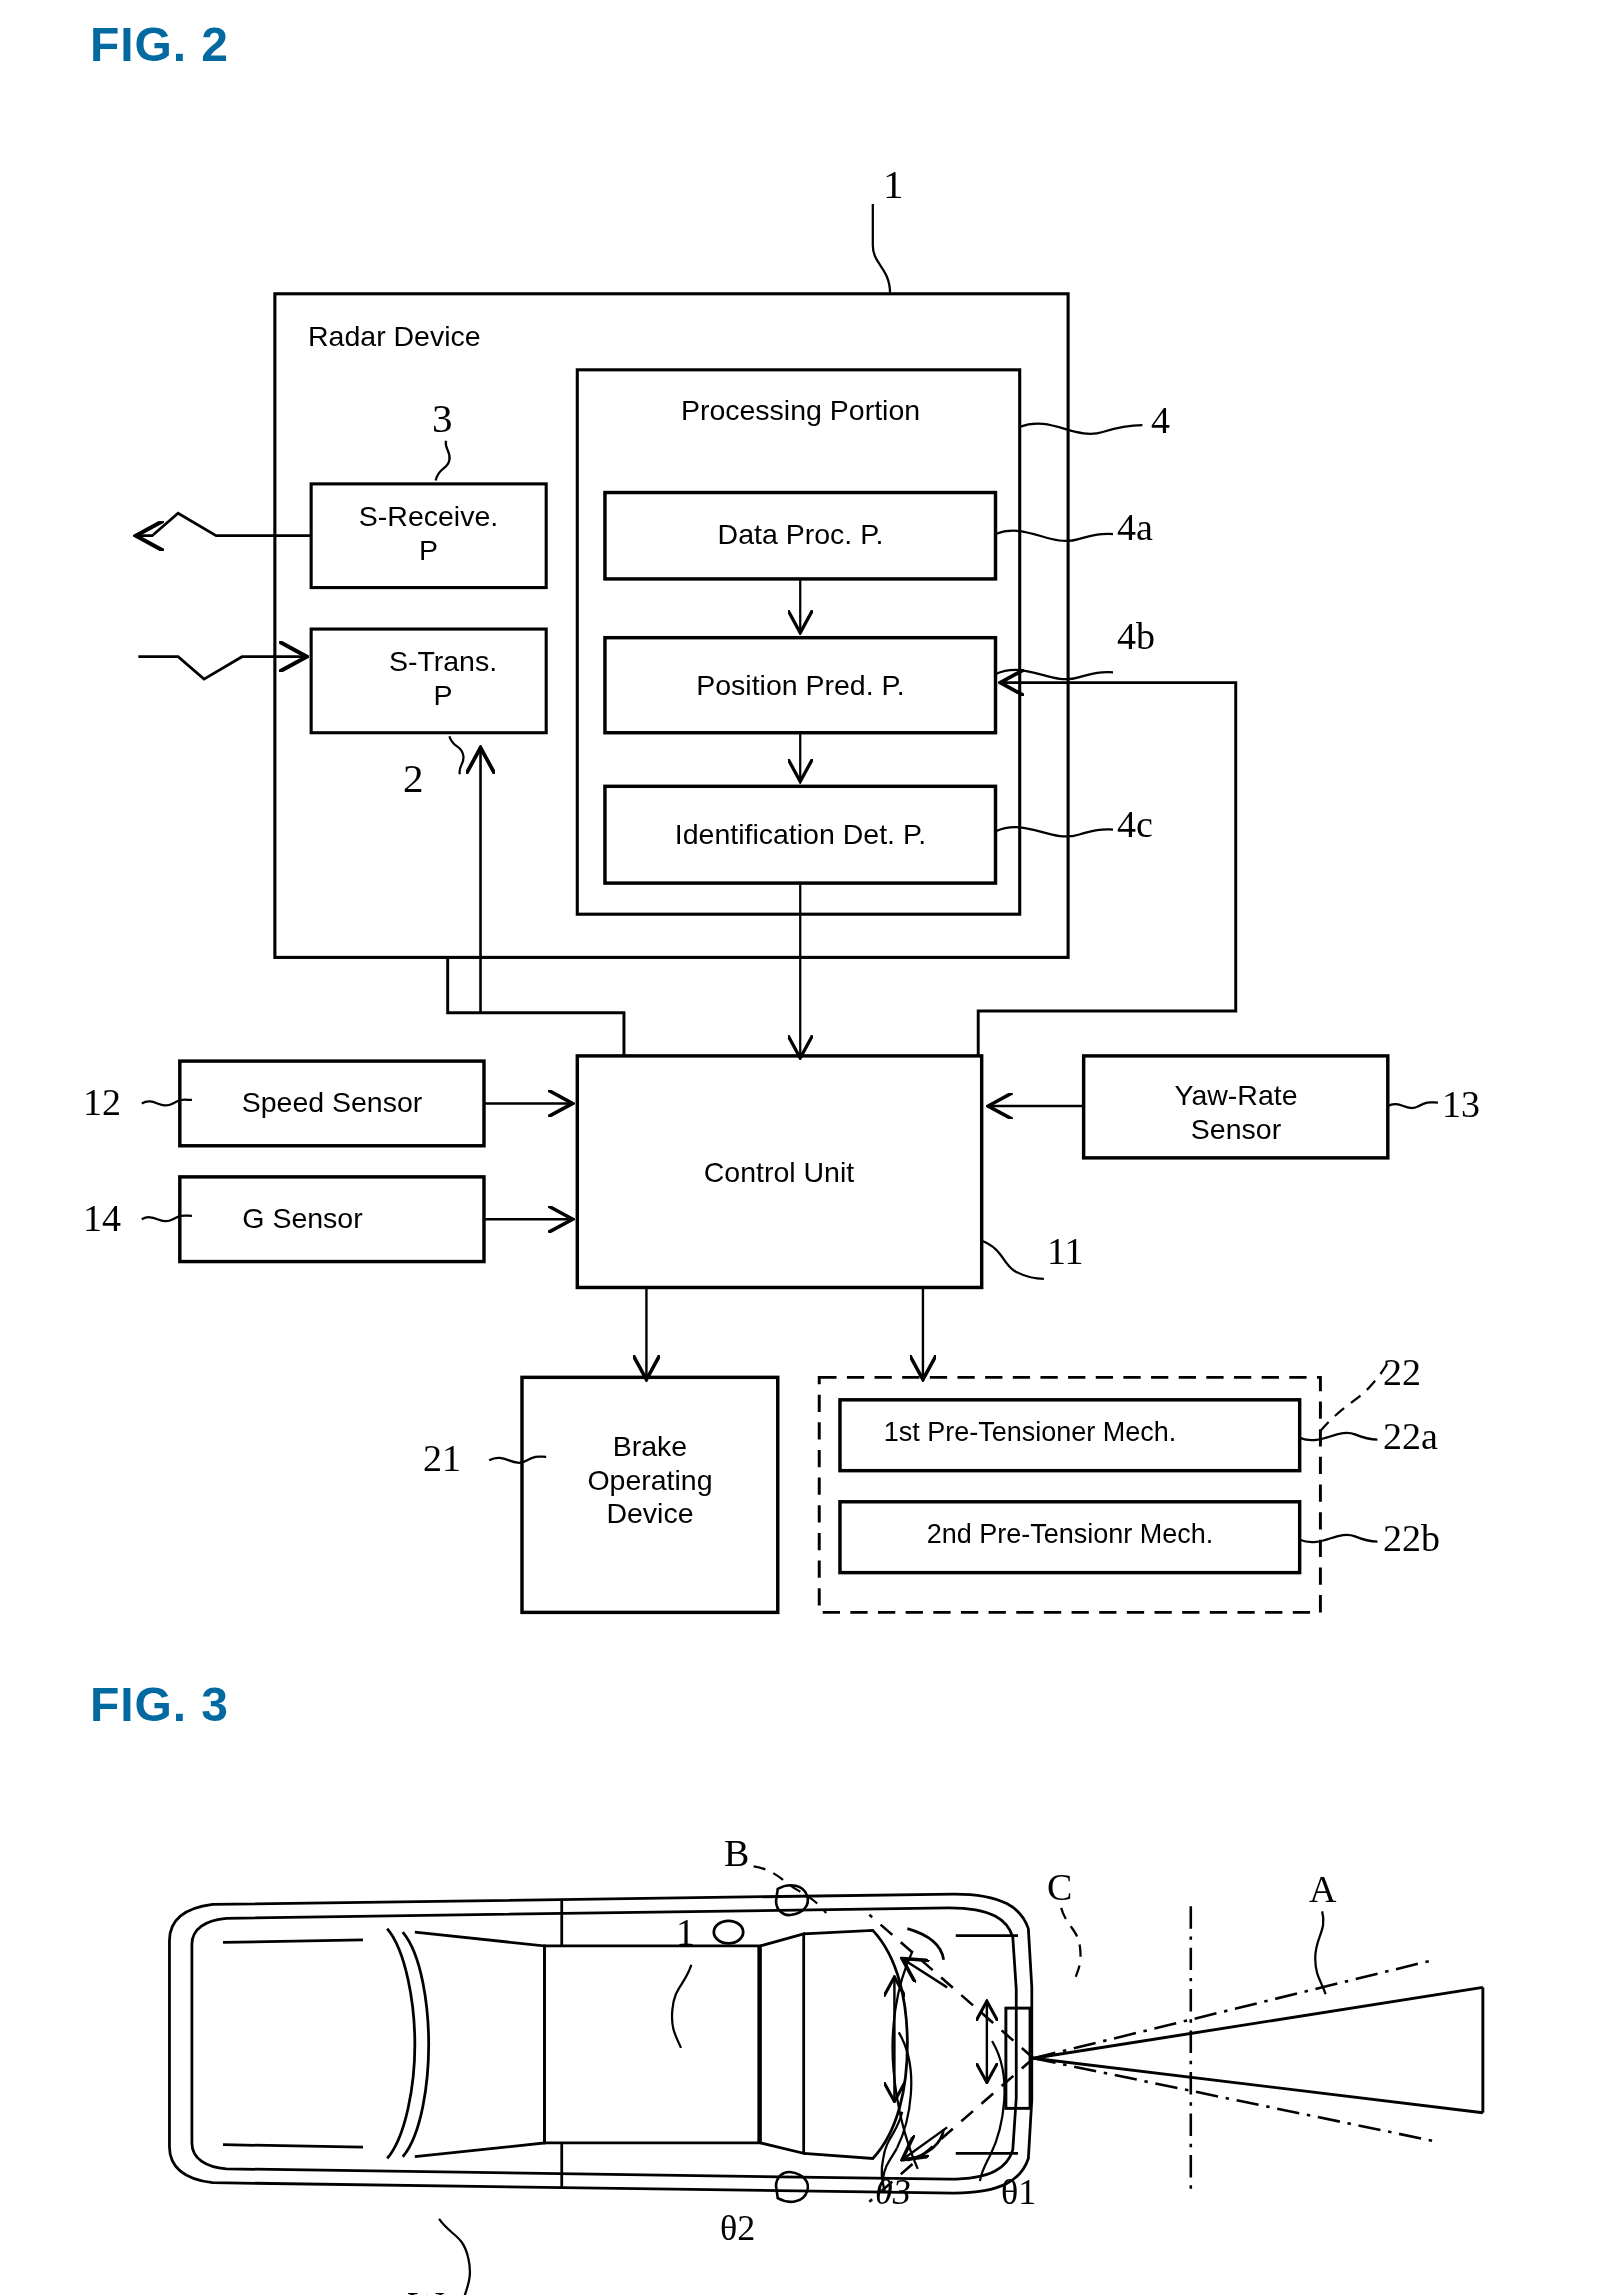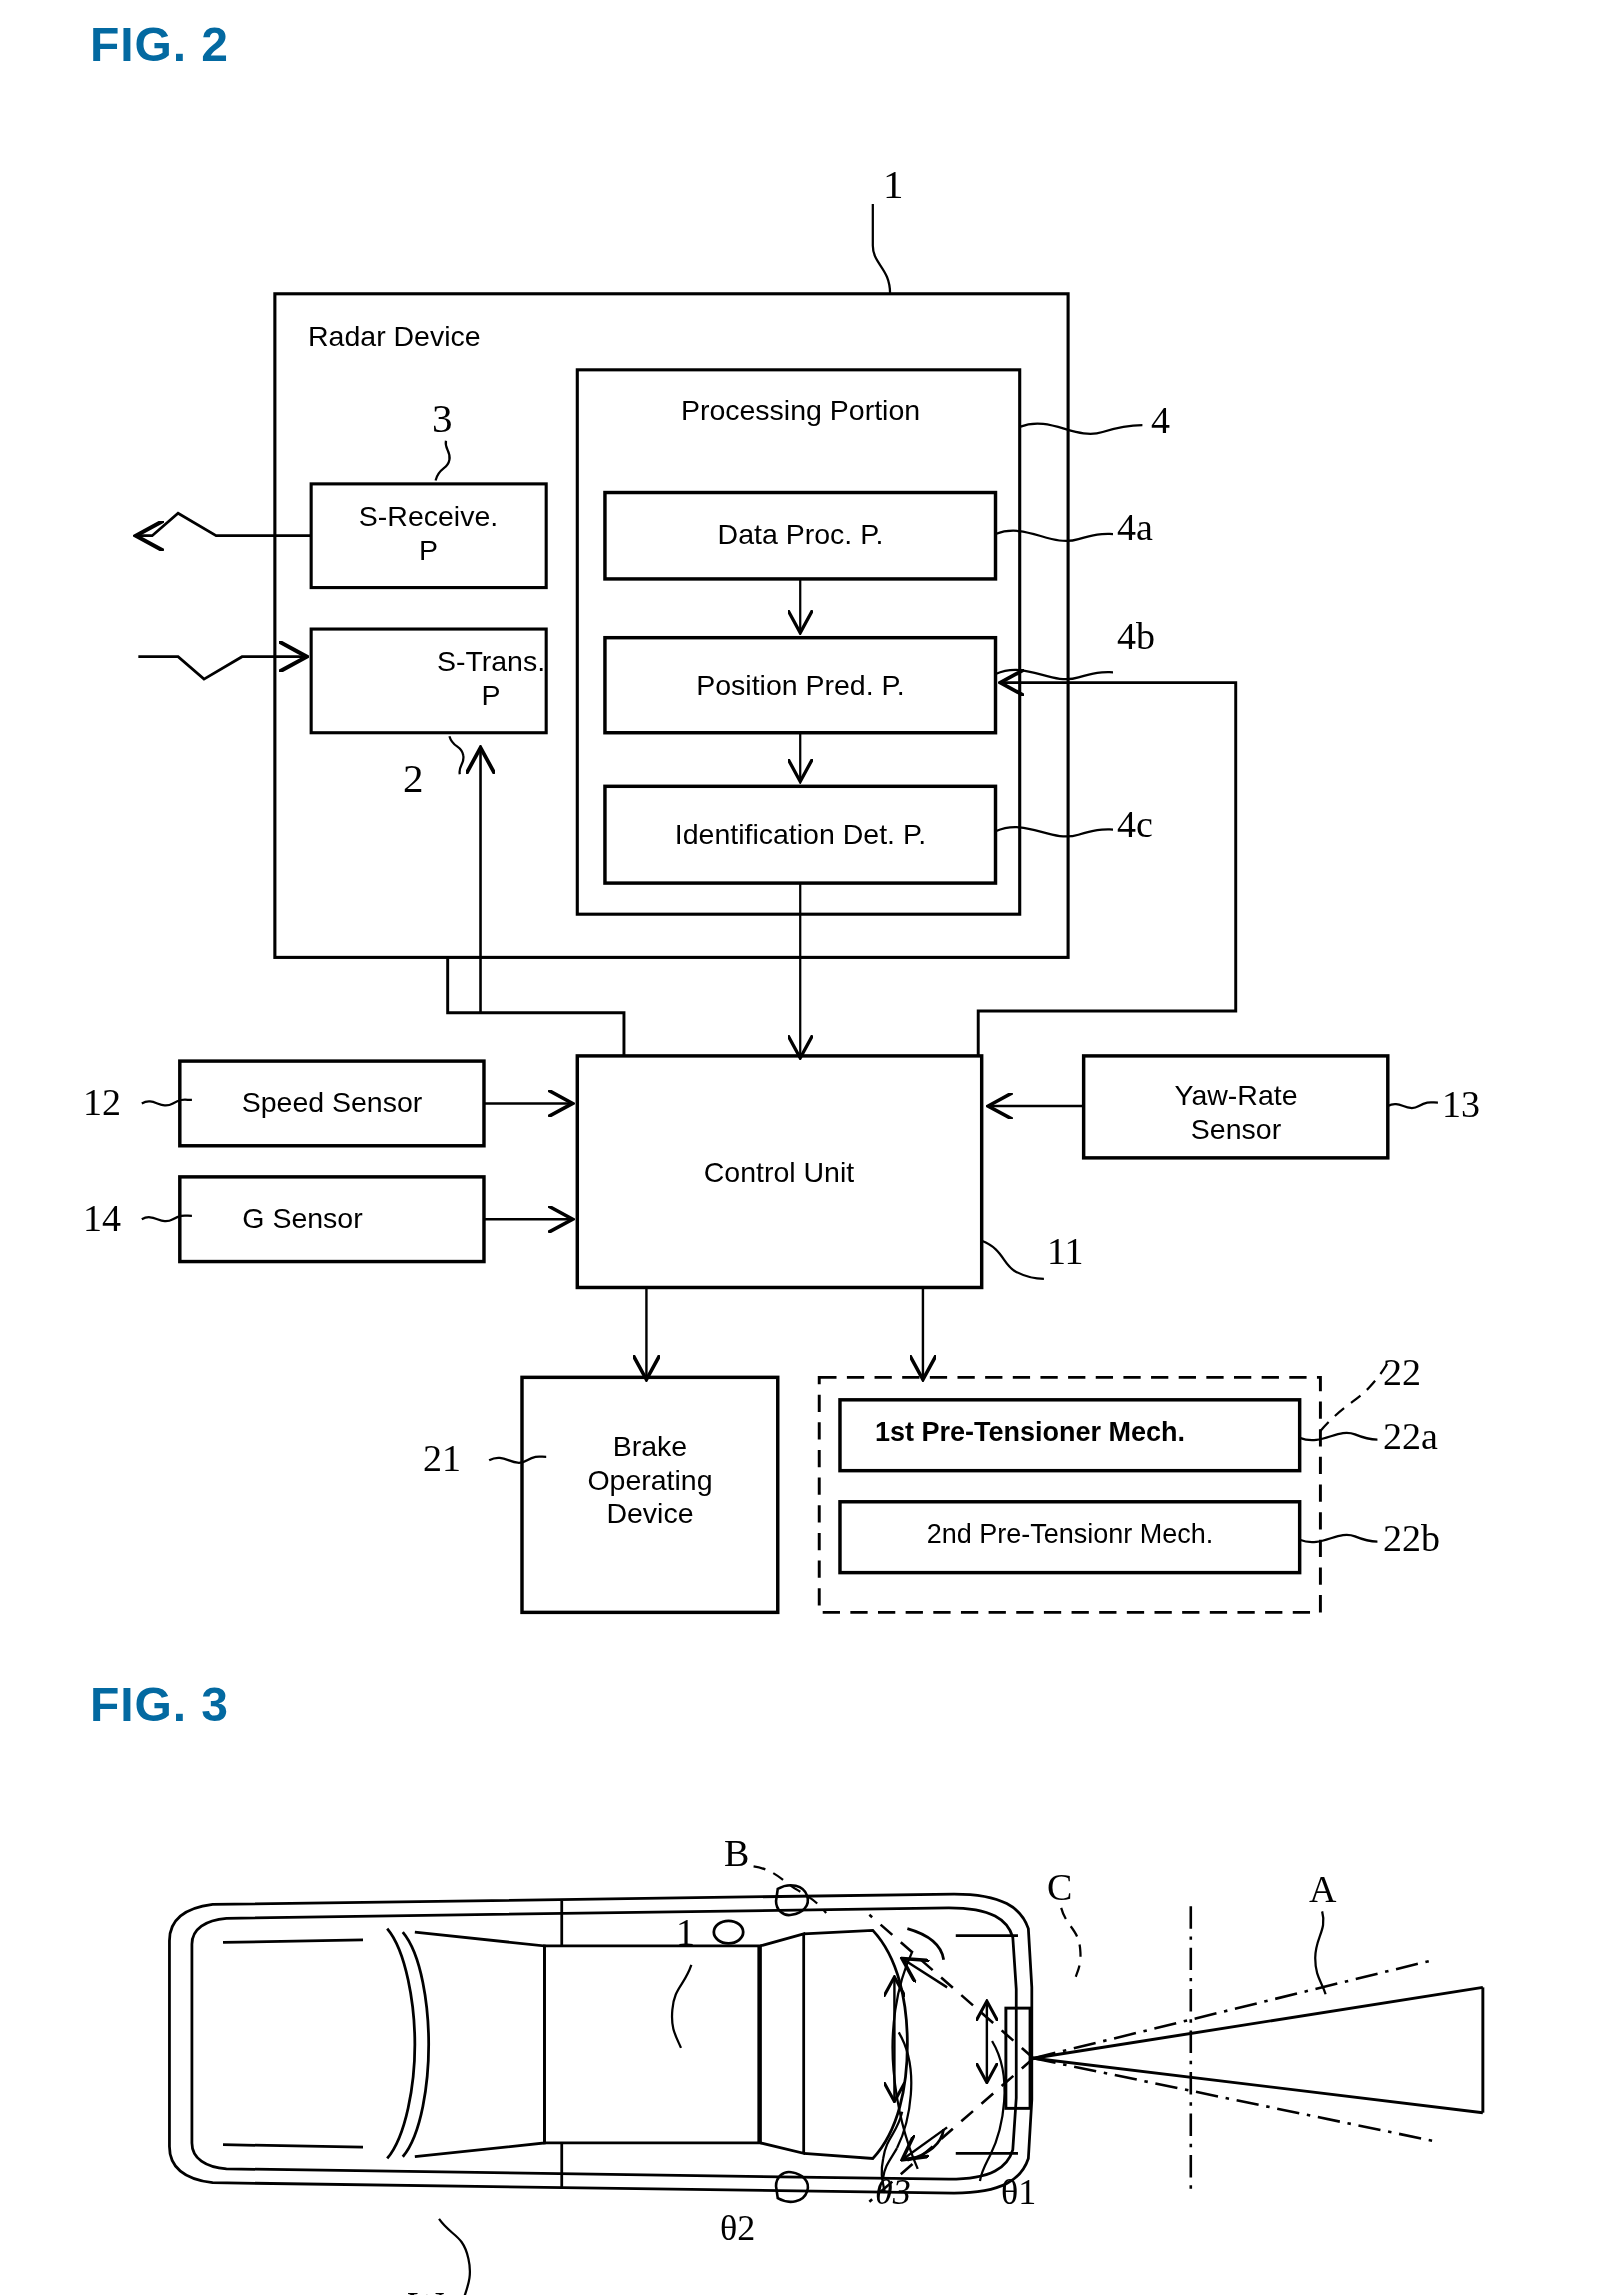--- a/index.html
+++ b/index.html
@@ -286,7 +286,7 @@
   <div class="lbl box-label" style="left:311px; top:500px; width:235px;">S-Receive.
 P</div>
 
-  <div class="lbl box-label" style="left:311px; top:645px; width:264px;padding-left:48px;">S-Trans.
+  <div class="lbl box-label" style="left:311px; top:645px; width:264px;">S-Trans.
 P</div>
 
   <div class="lbl box-label" style="left:605px; top:518px; width:391px;">Data Proc. P.</div>

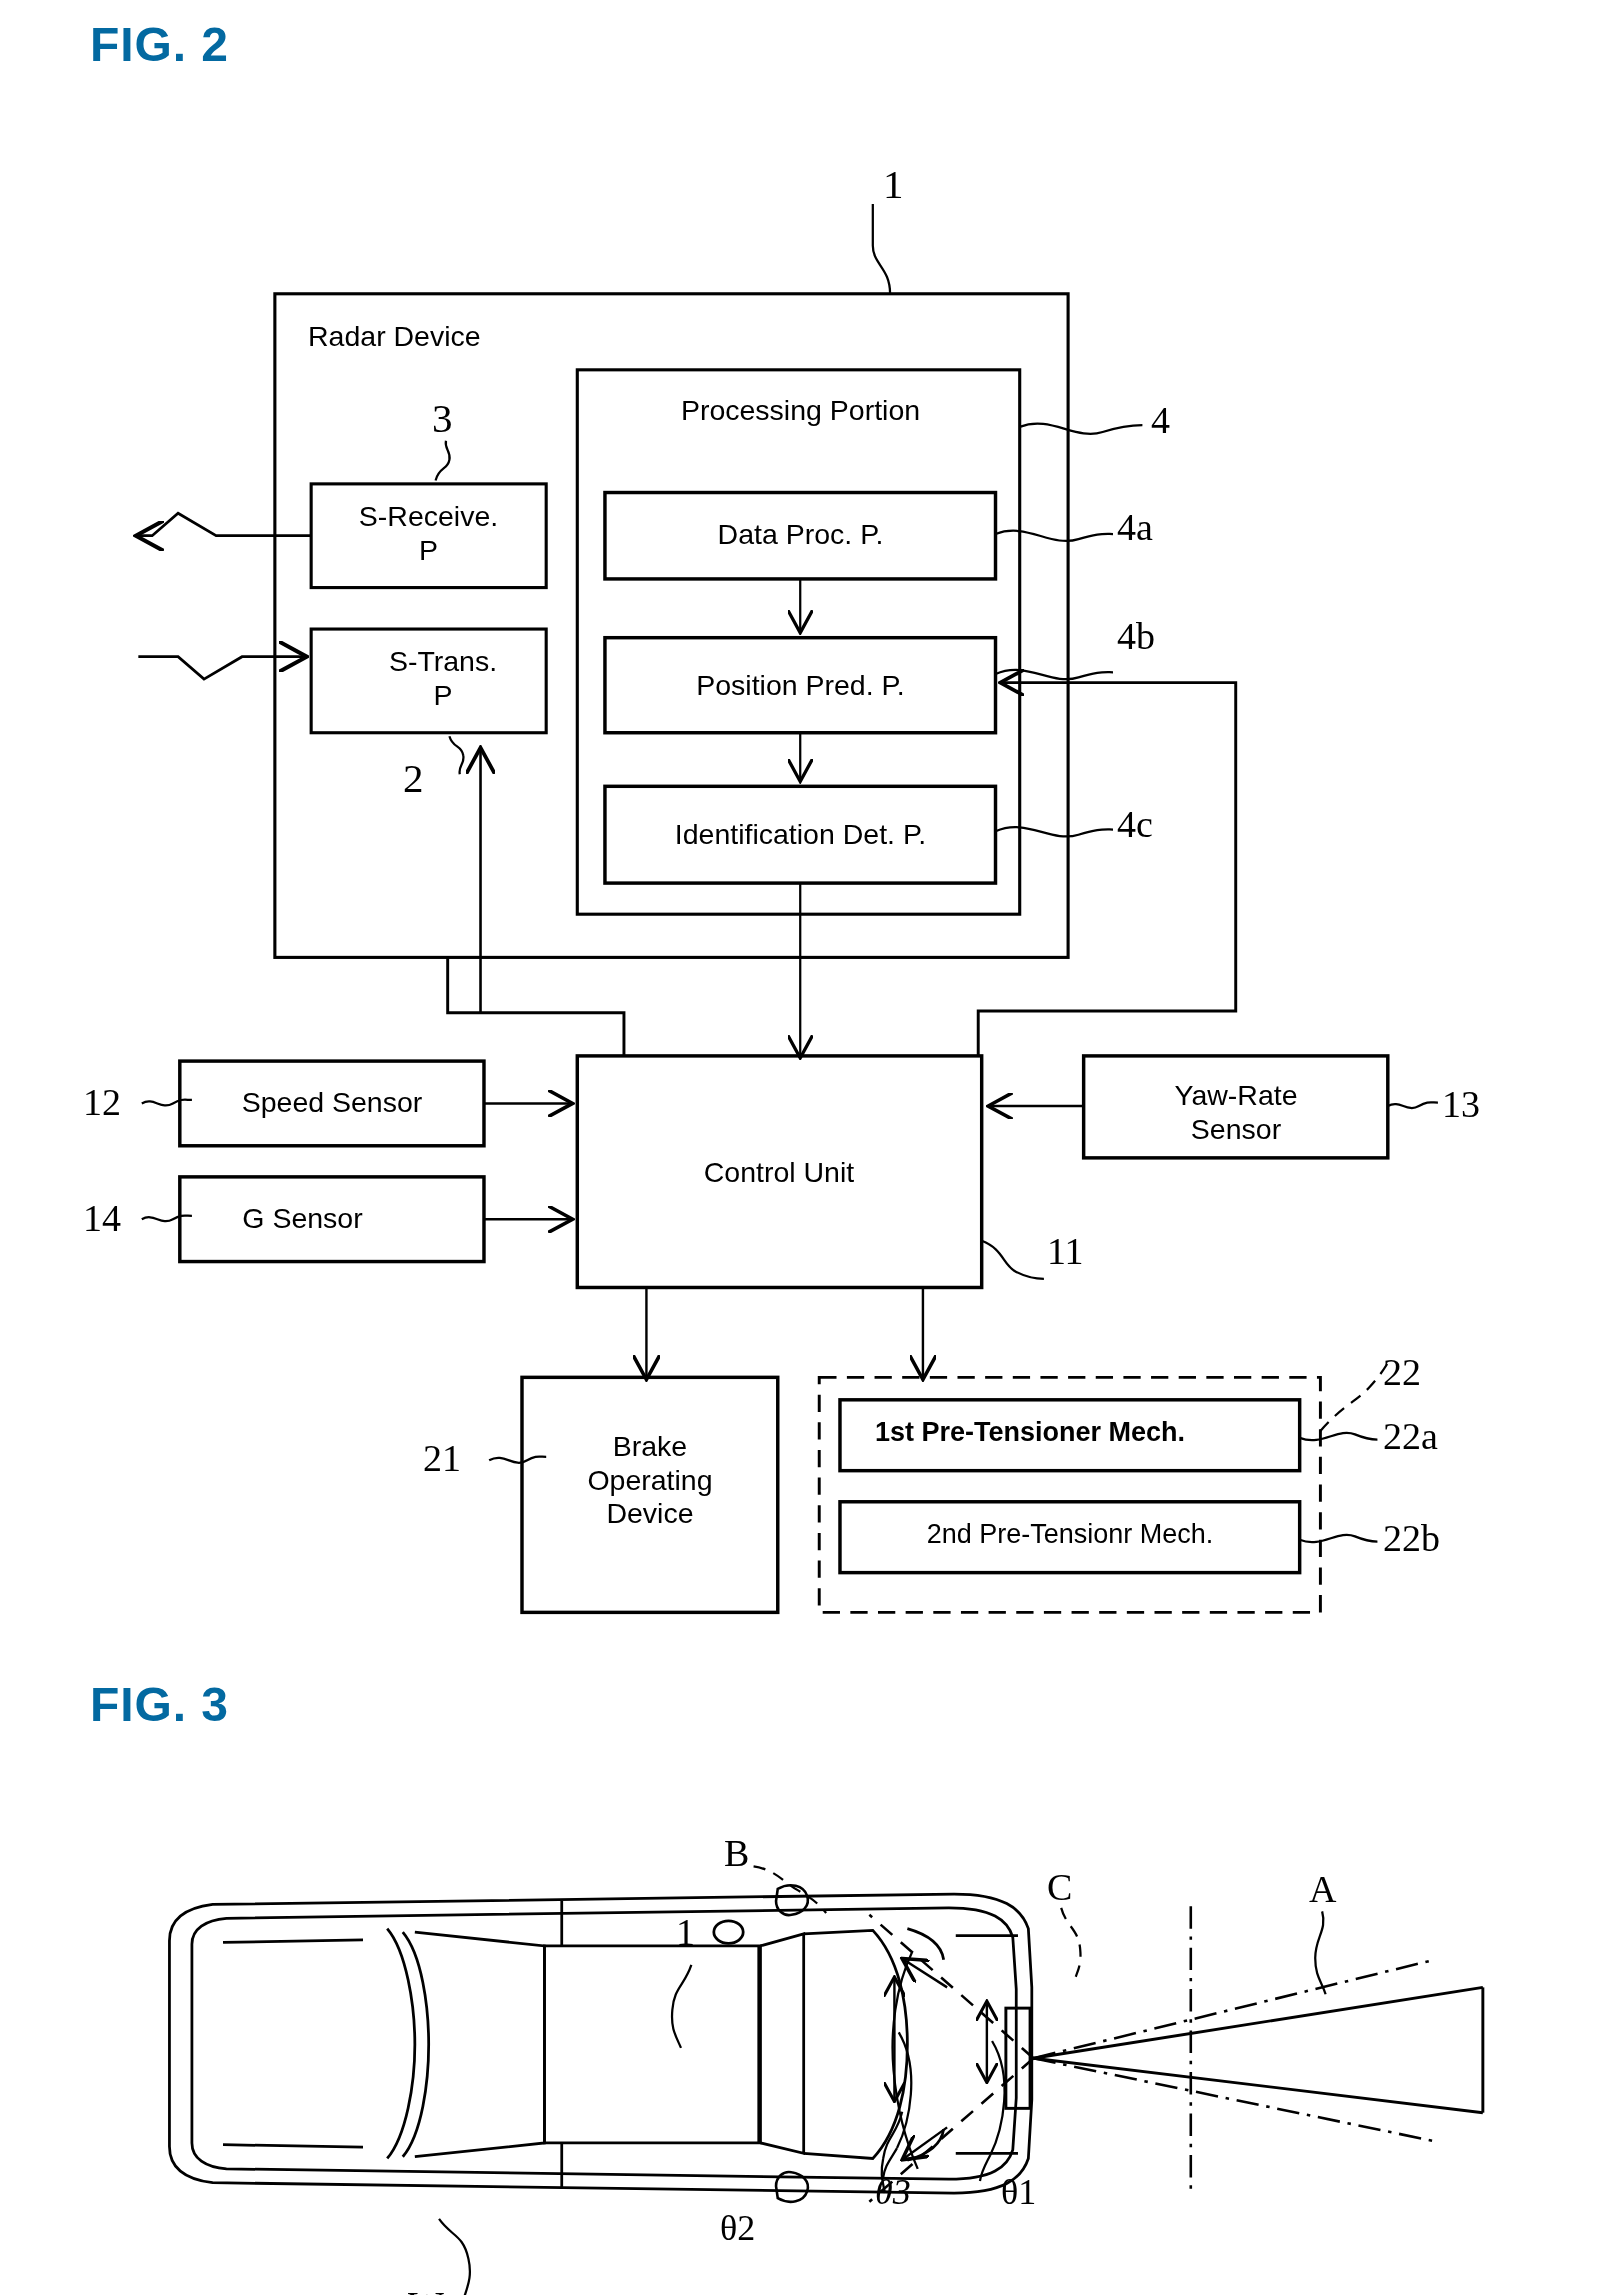--- a/index.html
+++ b/index.html
@@ -308,7 +308,7 @@
 Operating
 Device</div>
 
-  <div class="lbl box-label sm" style="left:840px; top:1417px; width:380px;font-weight:bold;">1st Pre-Tensioner Mech.</div>
+  <div class="lbl box-label sm" style="left:840px; top:1417px; width:380px;">1st Pre-Tensioner Mech.</div>
 
   <div class="lbl box-label sm" style="left:840px; top:1519px; width:460px;">2nd Pre-Tensionr Mech.</div>
 

